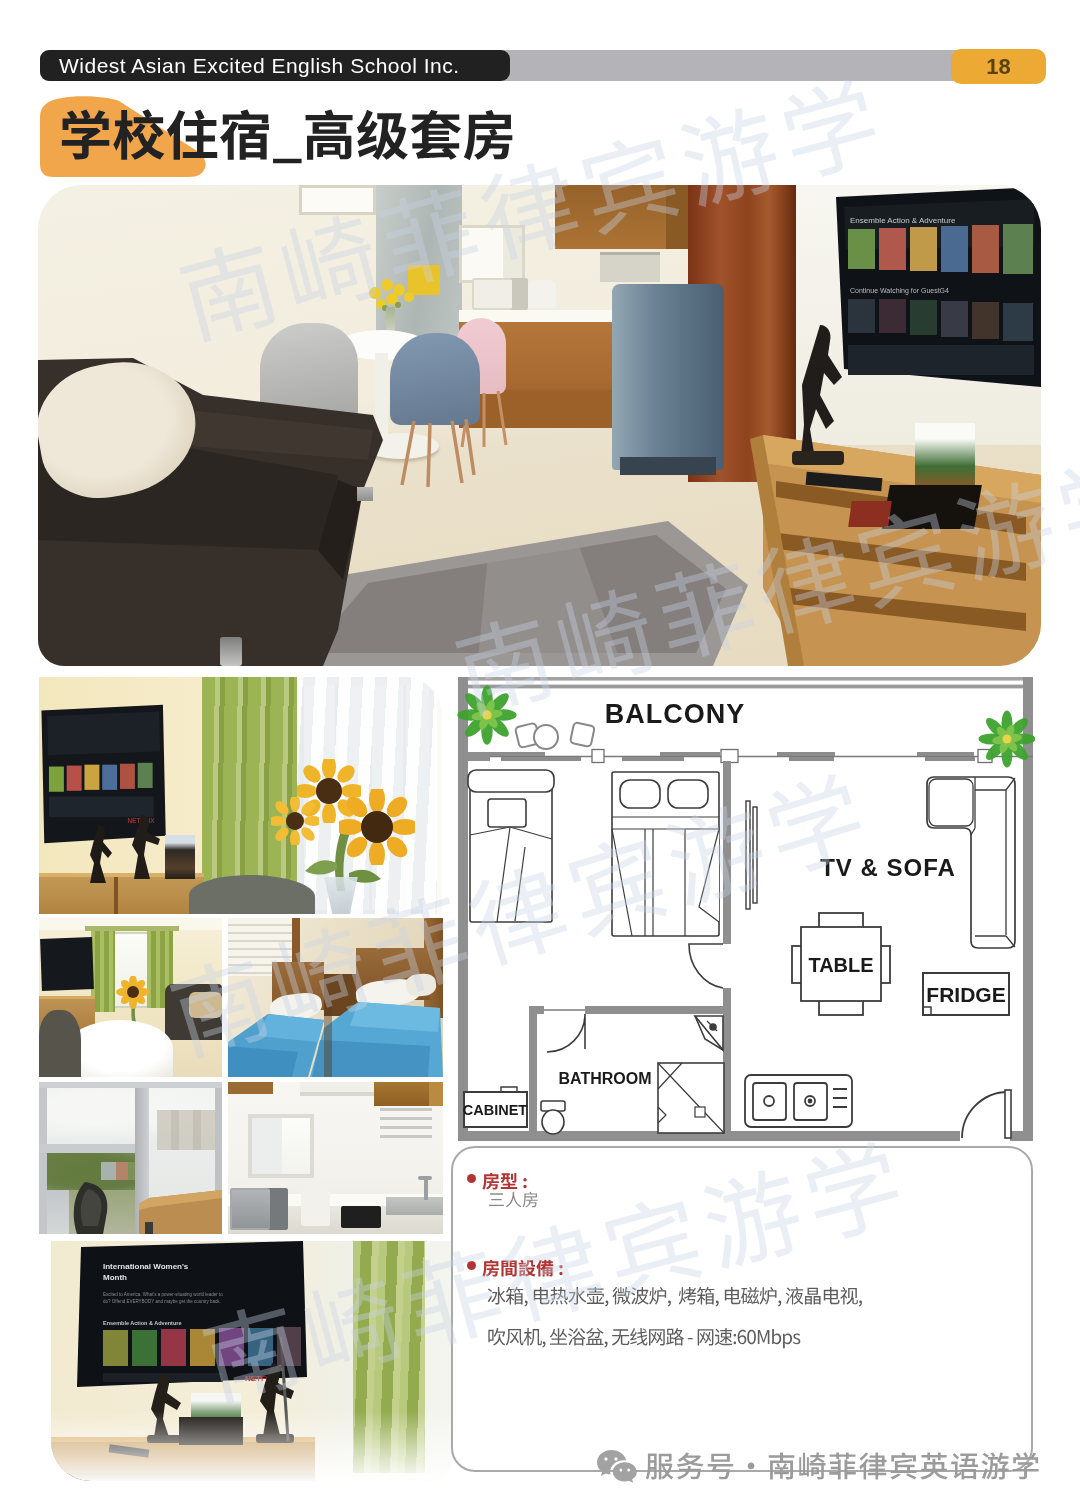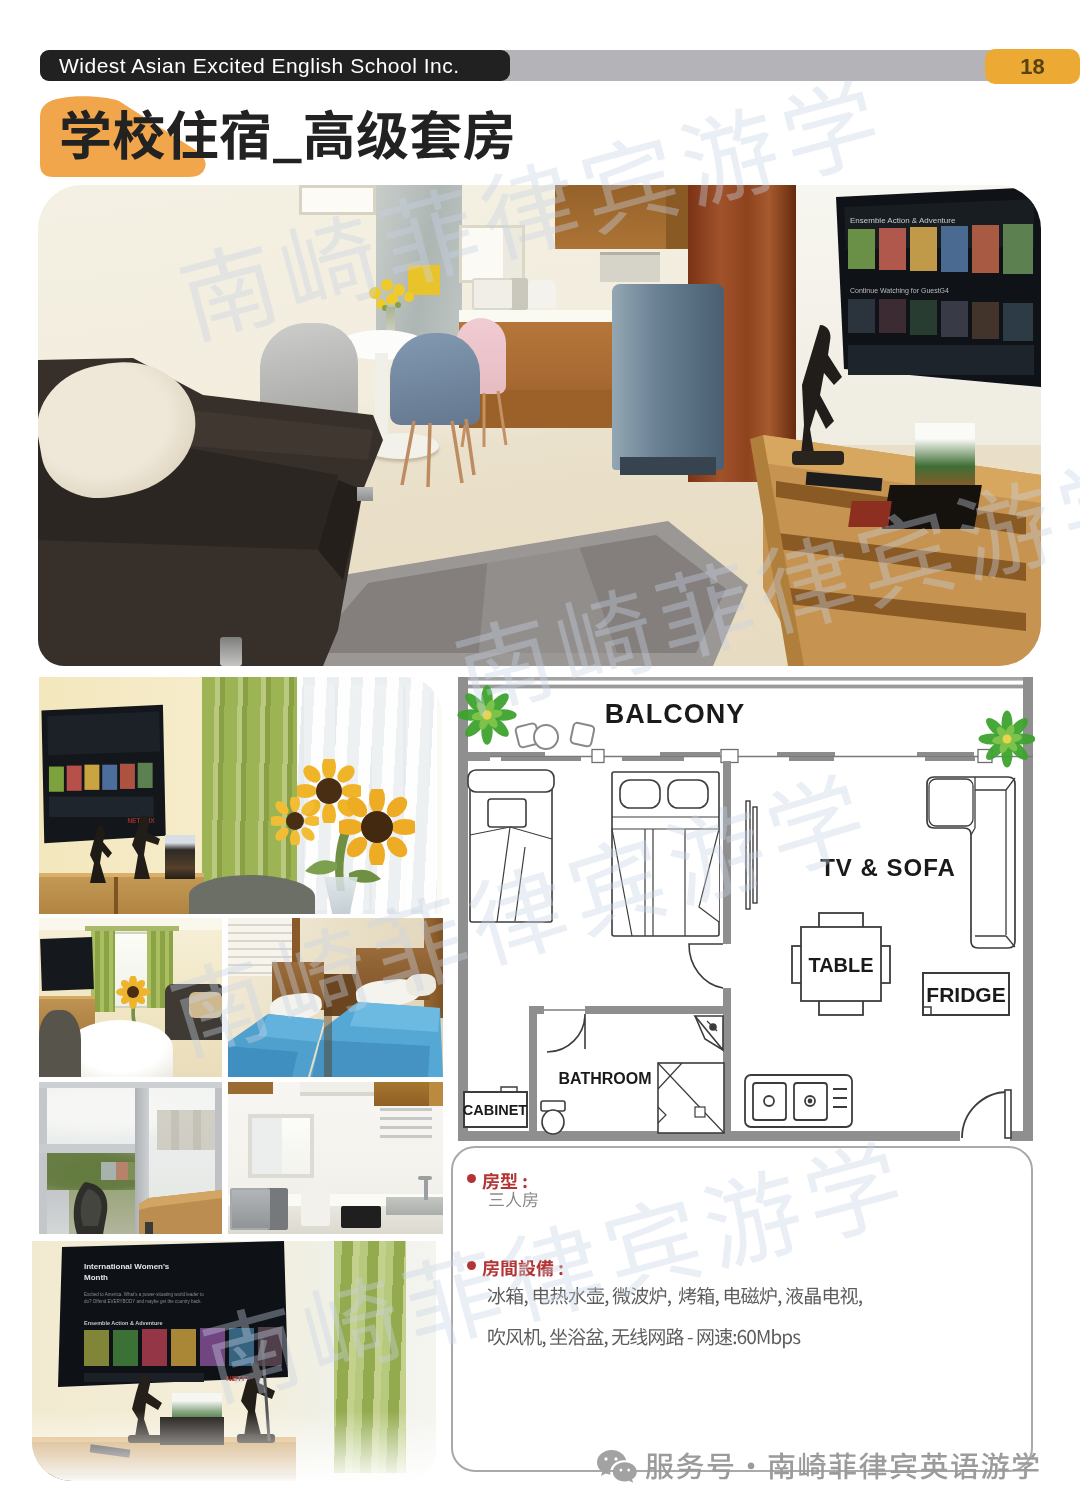--- a/index.html
+++ b/index.html
@@ -13,7 +13,7 @@
 
 <div class="abs" style="left:40px;top:50px;width:470px;height:31px;background:#212121;border-radius:9px;color:#fff;font-size:21px;line-height:31px;padding-left:19px;letter-spacing:.5px">Widest Asian Excited English School Inc.</div>
 
-<div class="abs" style="left:985px;top:49px;width:95px;height:35px;background:#eca933;border-radius:10px;color:#584310;font-size:22px;font-weight:bold;line-height:35px;text-align:center">18</div>
+<div class="abs" style="left:951px;top:49px;width:95px;height:35px;background:#eca933;border-radius:10px;color:#584310;font-size:22px;font-weight:bold;line-height:35px;text-align:center">18</div>
 
 <svg class="abs" style="left:0;top:0" width="240" height="200" viewBox="0 0 240 200">
     <path d="M62,98 C76,95 106,96 119,101 L197,151 Q208,159 205,168 Q202,177 189,177 L53,177 Q40,177 40,164 L40,117 Q40,101 62,98 Z" fill="#f2a64b"></path>

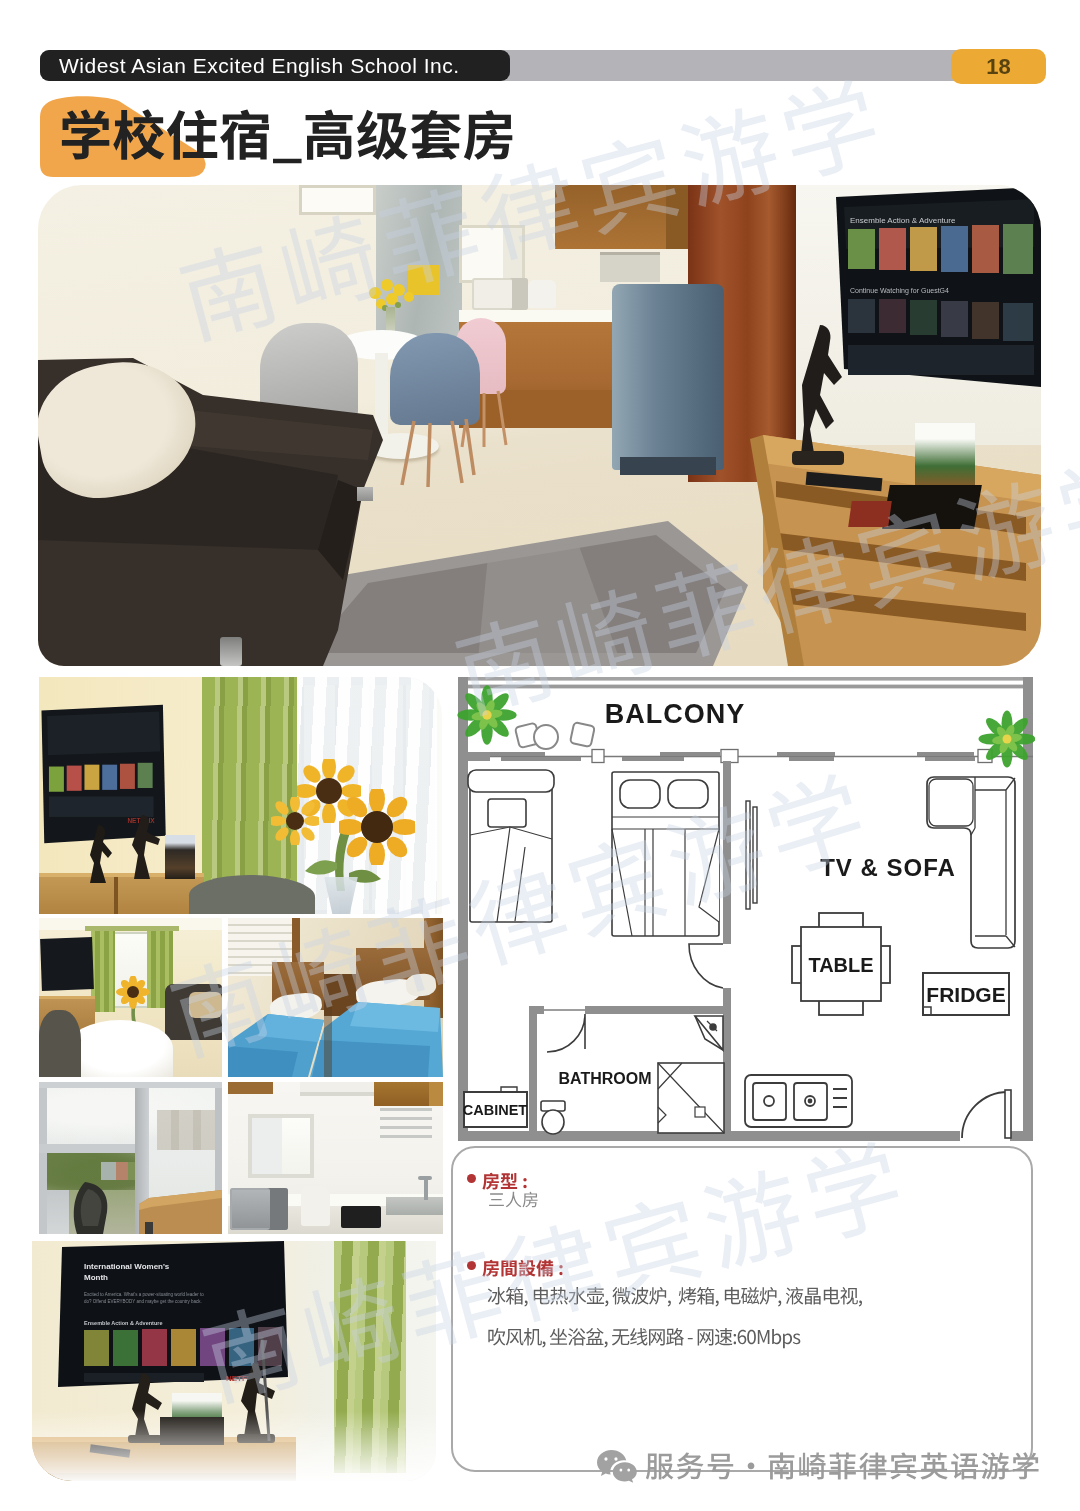--- a/index.html
+++ b/index.html
@@ -395,7 +395,7 @@
 <div class="abs" style="left:190px;top:94px;width:14px;height:4px;background:#9aa0a2;border-radius:2px"></div>
 </div>
 
-<div class="ph" style="left:32px;top:1241px;width:404px;height:240px;border-radius:0 0 30px 40px;background:linear-gradient(90deg,#f2ead0 0%,#f4eeda 55%,#eff0e8 75%,#f4f5ef 100%)">
+<div class="ph" style="left:51px;top:1241px;width:404px;height:240px;border-radius:0 0 30px 40px;background:linear-gradient(90deg,#f2ead0 0%,#f4eeda 55%,#eff0e8 75%,#f4f5ef 100%)">
 
 <svg class="abs" style="left:26px;top:0" width="230" height="150" viewBox="0 0 230 150">
       <polygon points="4,6 226,0 230,136 0,146" fill="#0e1116"></polygon>

